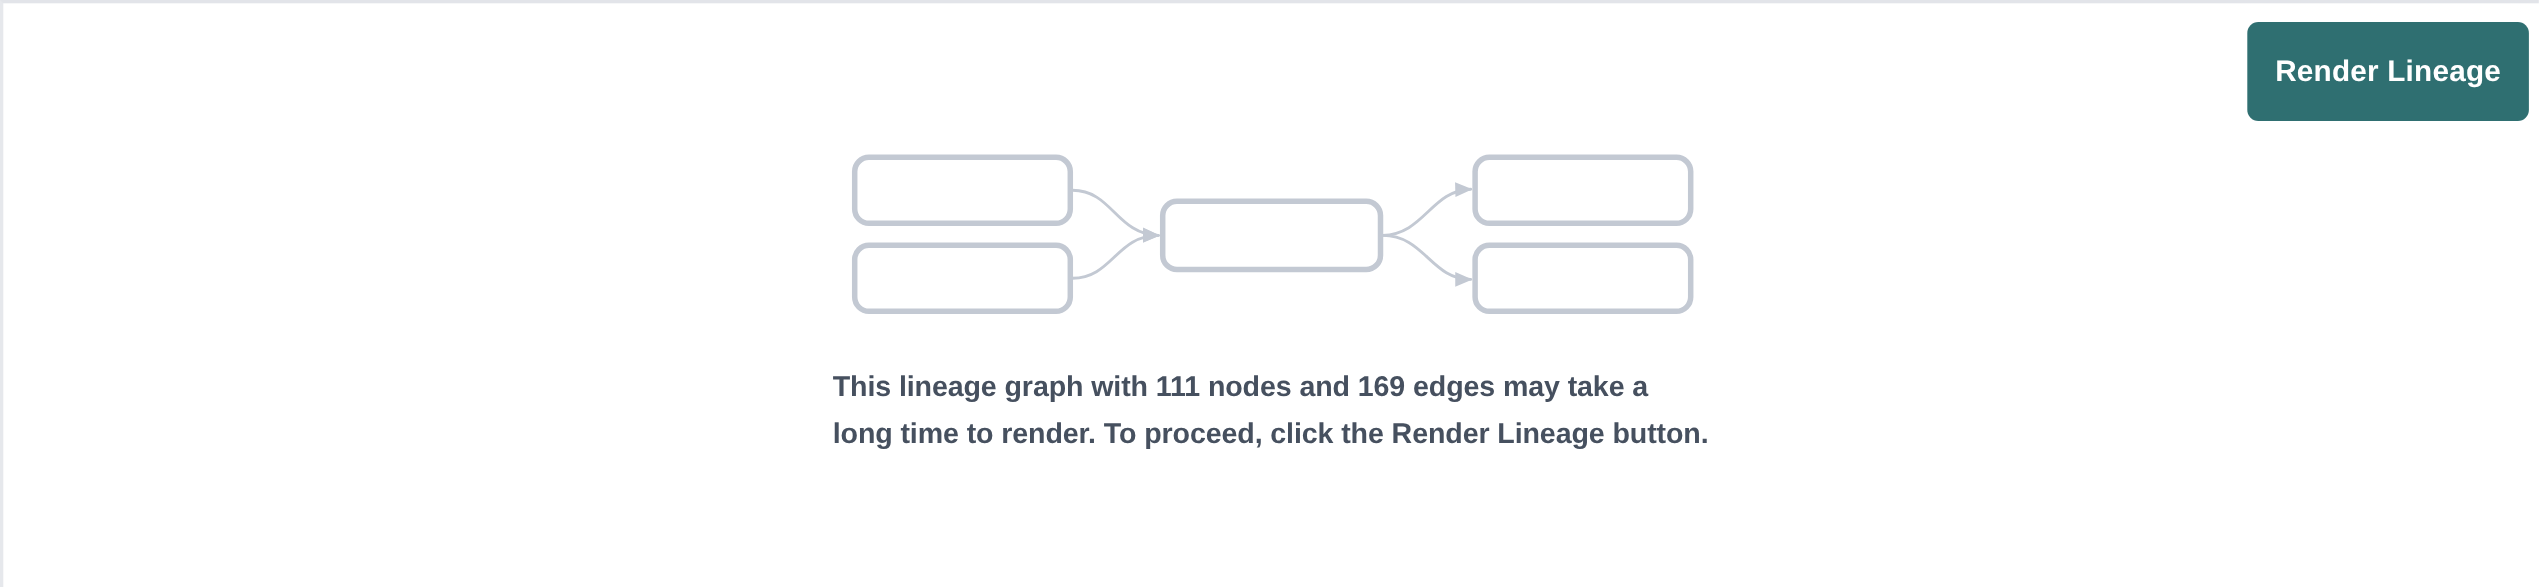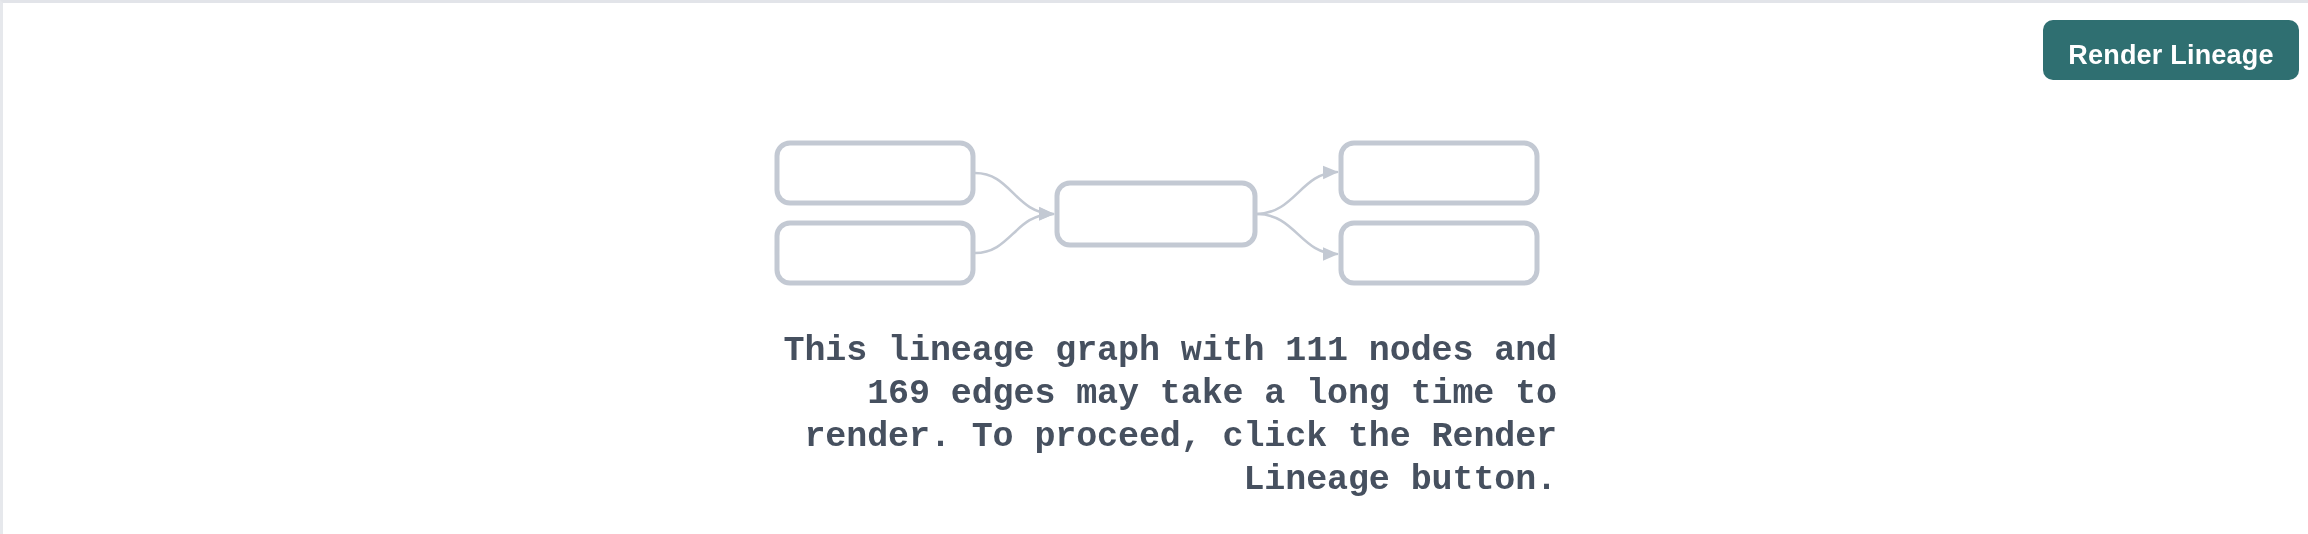--- a/index.html
+++ b/index.html
@@ -32,7 +32,7 @@
     left: 2040px;
     top: 17px;
     width: 256px;
-    height: 60px;
+    height: 90px;
     background: #2f6f71;
     color: #ffffff;
     border: none;

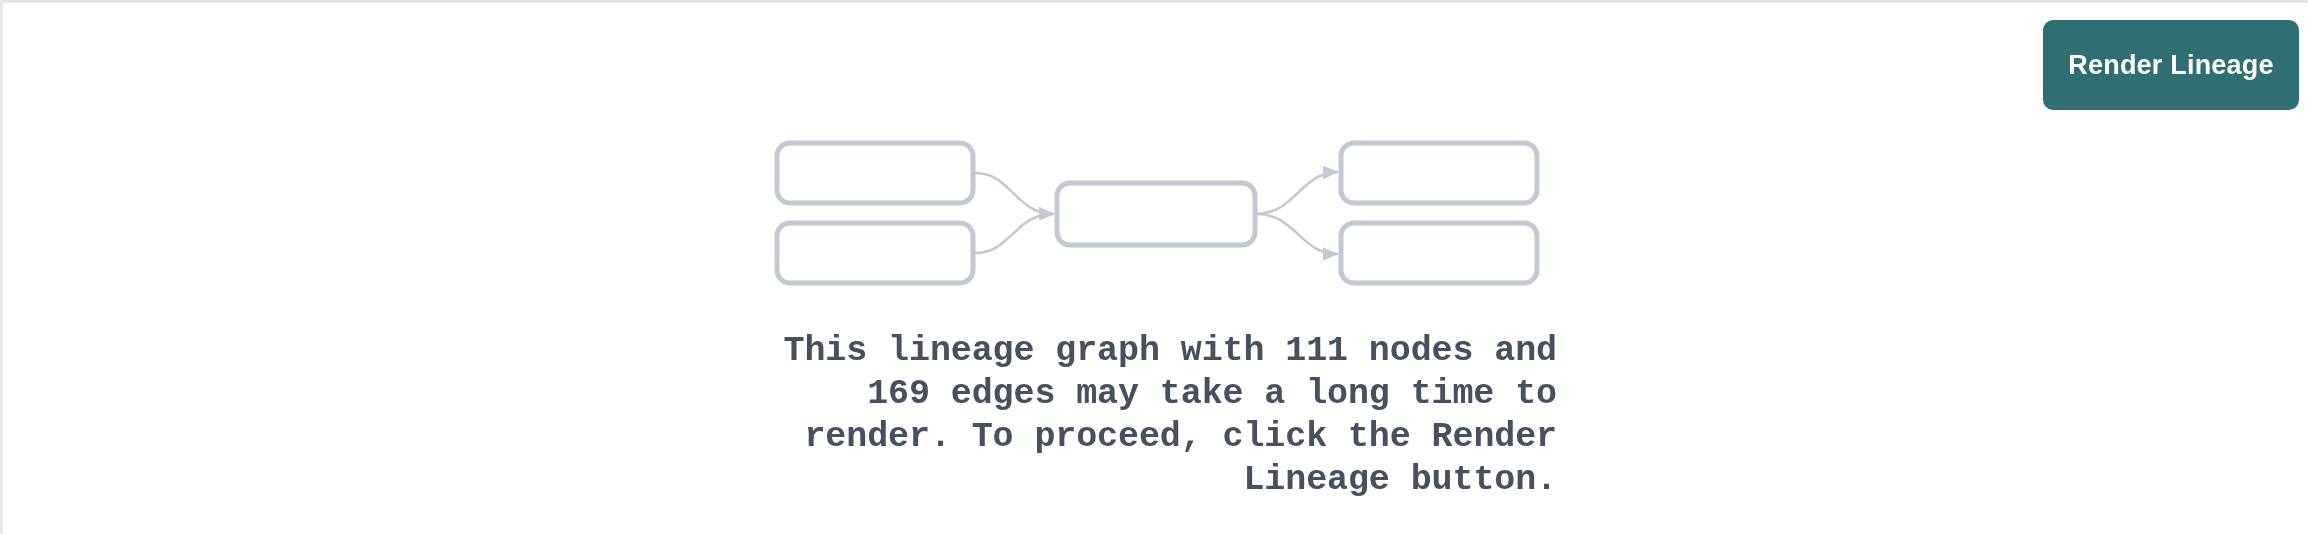--- a/index.html
+++ b/index.html
@@ -76,10 +76,10 @@
     left: 754px;
     top: 327px;
     width: 800px;
-    text-align: right;
+    text-align: left;
     color: #46505f;
-    font-family: Liberation Mono, monospace;
-    font-size: 35px;
+    font-family: Liberation Sans, sans-serif;
+    font-size: 26px;
     font-weight: bold;
     line-height: 43px;
     letter-spacing: -0.1px;

